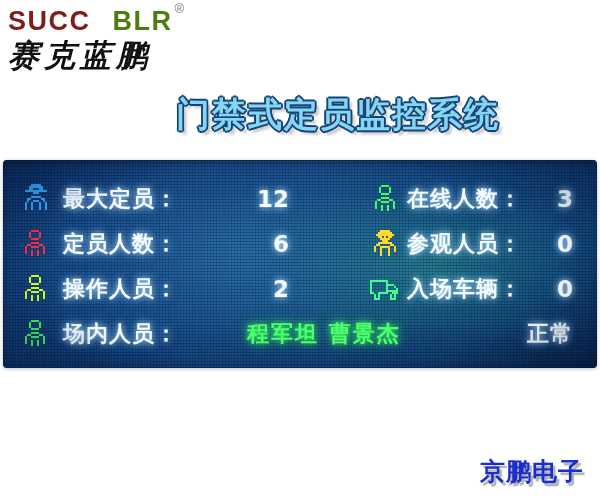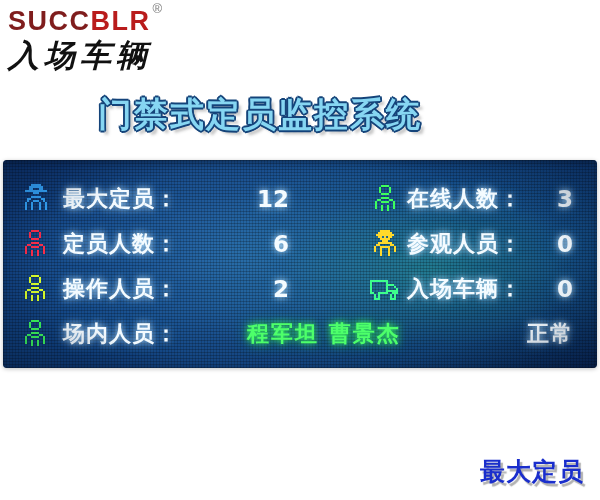--- a/index.html
+++ b/index.html
@@ -30,7 +30,7 @@
     position: relative;
   }
   .logo-succ { color: #7f1d1d; }
-  .logo-blr  { color: #b91c1c; }
+  .logo-blr  { color: #4d7c0f; margin-left: 22px; }
   .logo-reg {
     color: #7b7b7b;
     font-size: 13px;

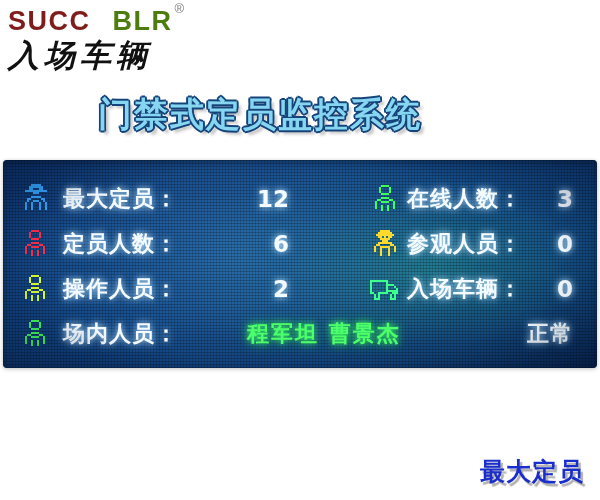--- a/index.html
+++ b/index.html
@@ -190,7 +190,7 @@
   <div class="logo-word">
     <span class="logo-succ">SUCC</span><span class="logo-blr">BLR</span><span class="logo-reg">®</span>
   </div>
-  <div class="logo-cn">入场车辆</div>
+  <div class="logo-cn">赛克蓝鹏</div>
 </div>
 
 <div class="main-title">门禁式定员监控系统</div>

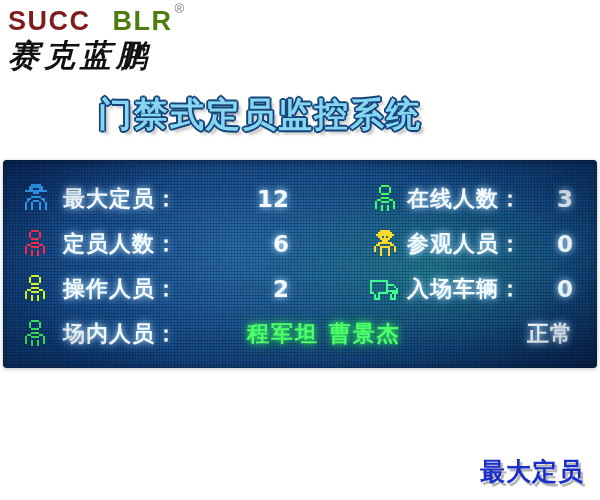--- a/index.html
+++ b/index.html
@@ -55,10 +55,10 @@
   
   .main-title {
     position: absolute;
-    left: 12px;
+    left: 4px;
     top: 92px;
     width: 496px;
-    text-align: center;
+    text-align: right;
     font-family: "DejaVu Sans", "Liberation Sans", sans-serif;
     font-weight: 700;
     font-size: 34px;

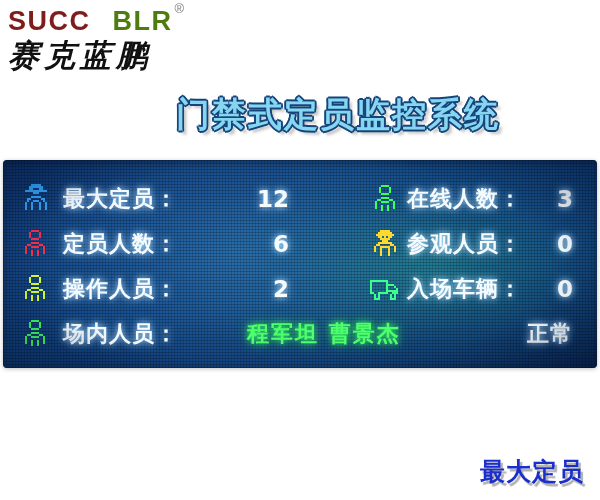--- a/index.html
+++ b/index.html
@@ -468,6 +468,6 @@
   </div>
 </div>
 
-<div class="footer-brand">最大定员</div>
+<div class="footer-brand">京鹏电子</div>
 
 </body></html>

